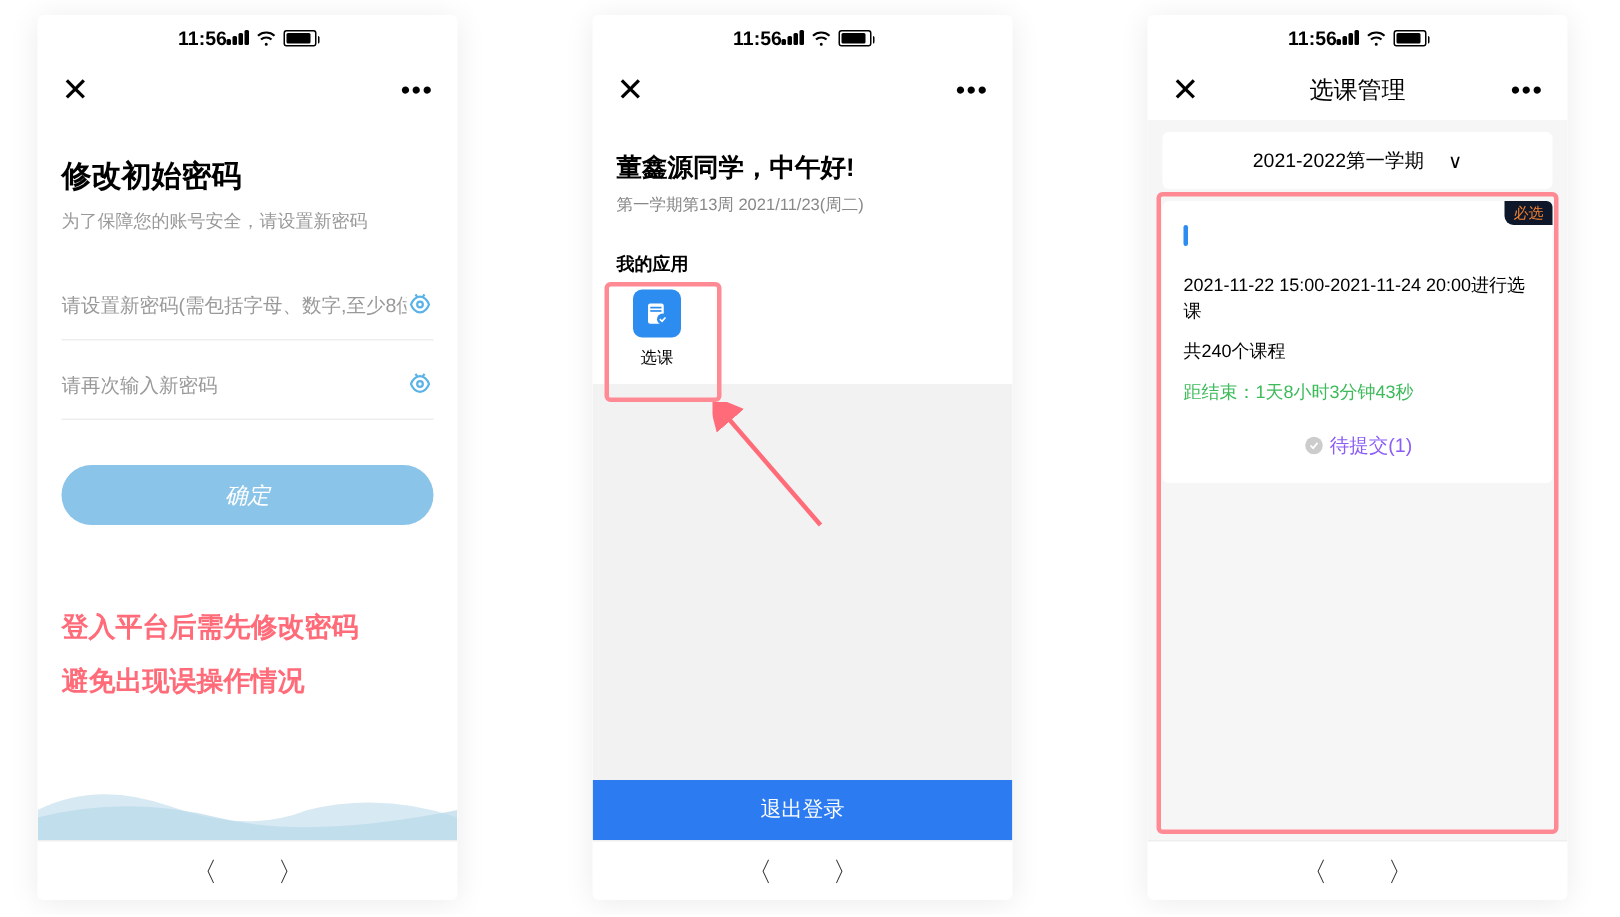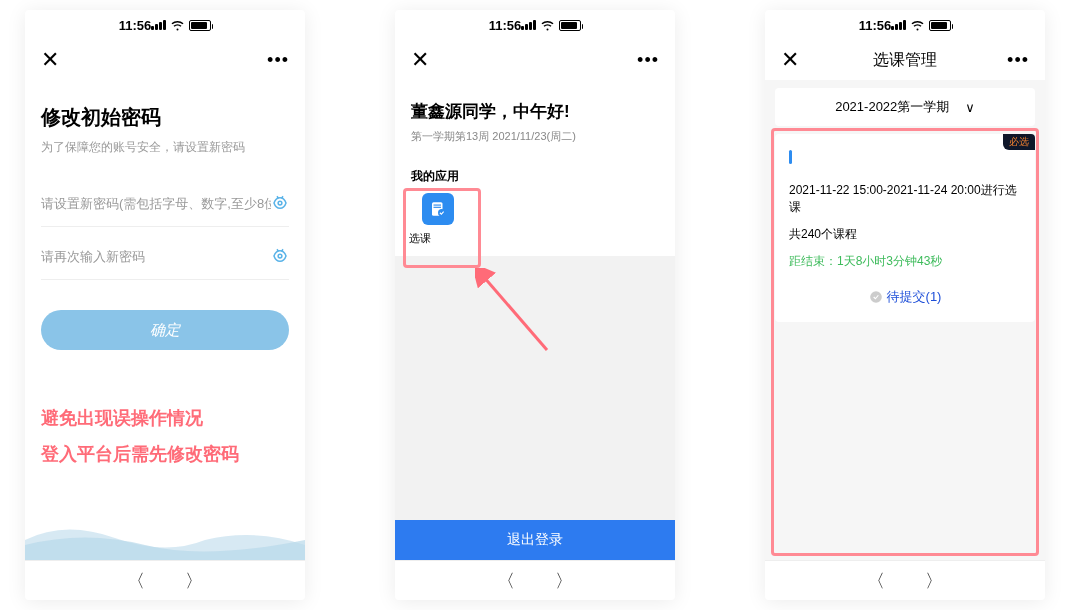--- a/index.html
+++ b/index.html
@@ -40,7 +40,7 @@
     .s2 .date { font-size: 11px; color: #888; }
     .s2 .section-title { font-size: 12px; font-weight: 700; padding: 12px 16px 8px; }
     .s2 .apps { padding: 0 14px 10px; display: flex; }
-    .s2 .app { width: 58px; cursor: pointer; }
+    .s2 .app { width: 58px; text-align: center; cursor: pointer; }
     .s2 .app-icon { width: 32px; height: 32px; margin: 0 auto 6px; background: #2d8cf0; border-radius: 6px; display: flex; align-items: center; justify-content: center; }
     .s2 .app-label { font-size: 11px; }
     .s2 .highlight-box { position: absolute; border: 3px solid #ff8a94; border-radius: 4px; }

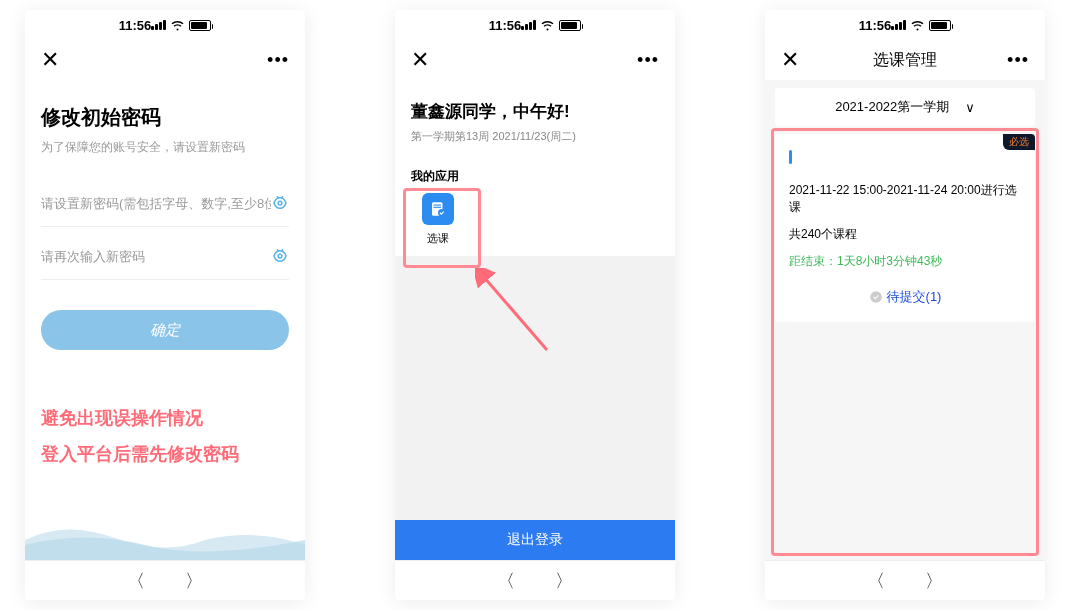--- a/index.html
+++ b/index.html
@@ -57,7 +57,7 @@
     .s3 .blue-bar { width: 3px; height: 14px; background: #2d8cf0; border-radius: 2px; margin-bottom: 18px; }
     .s3 .line { font-size: 12px; margin-bottom: 10px; }
     .s3 .green { color: #3dbb5b; margin-bottom: 18px; }
-    .s3 .status { text-align: center; color: #1d4ed8; font-size: 13px; display: flex; justify-content: center; align-items: center; gap: 4px; }
+    .s3 .status { text-align: center; color: #8b5cf6; font-size: 13px; display: flex; justify-content: center; align-items: center; gap: 4px; }
     .s3 .big-box { position: absolute; border: 3px solid #ff8a94; border-radius: 4px; top: 118px; left: 6px; right: 6px; bottom: 44px; pointer-events: none; }
     .s3 .nav-bar { justify-content: center; position: relative; }
     .s3 .nav-bar .close-x { position: absolute; left: 16px; }

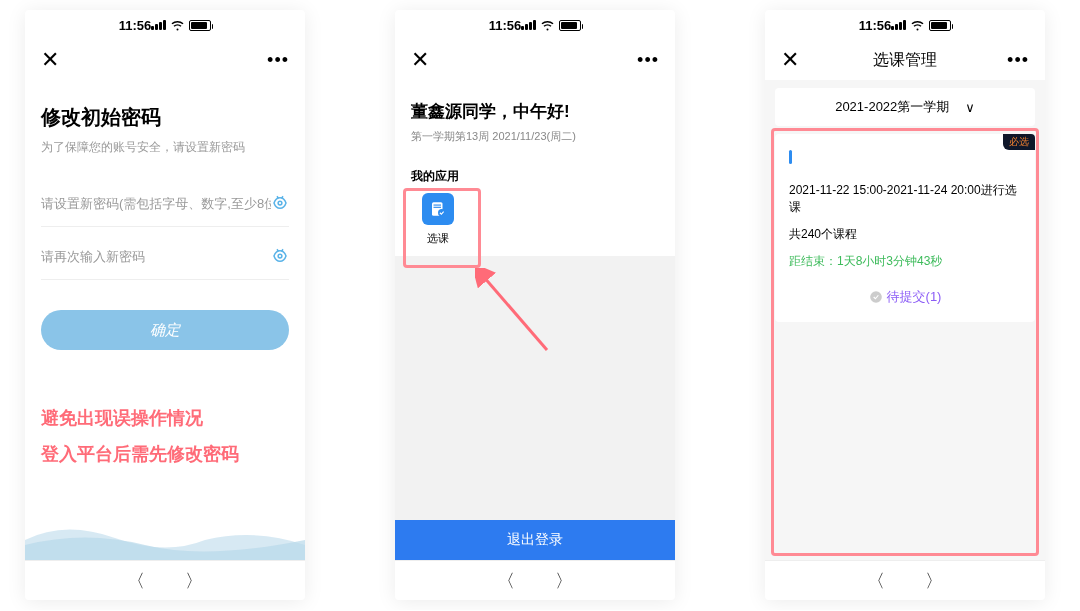--- a/index.html
+++ b/index.html
@@ -107,8 +107,8 @@
     </div>
     <button class="btn">确定</button>
     <div class="anno">
+      <div>登入平台后需先修改密码</div>
       <div>避免出现误操作情况</div>
-      <div>登入平台后需先修改密码</div>
     </div>
     <svg class="waves" viewBox="0 0 280 50" preserveAspectRatio="none">
       <path d="M0 30 Q40 10 90 28 T180 30 Q230 18 280 35 L280 50 L0 50 Z" fill="#cde4f0" opacity=".8"></path>

